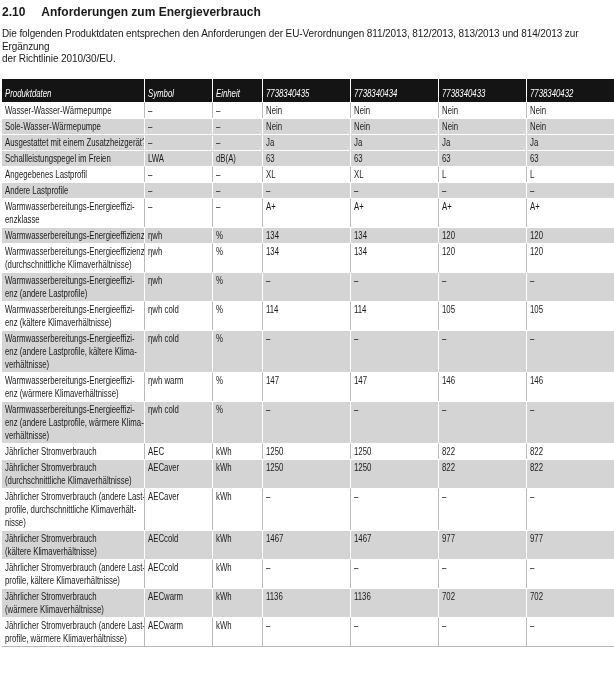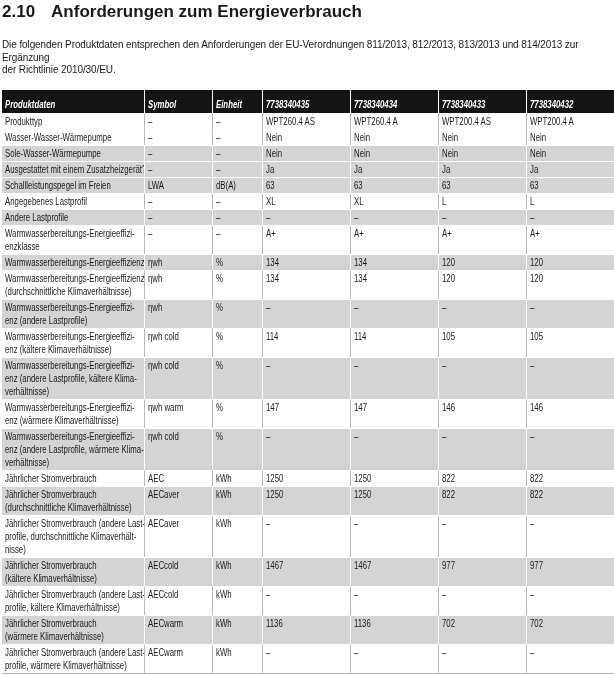--- a/index.html
+++ b/index.html
@@ -25,8 +25,8 @@
   }
   .doc-heading{
     display:flex;align-items:baseline;
-    font-weight:bold;font-size:17px;line-height:14px;
-    margin:2px 0 20px 0;
+    font-weight:bold;font-size:12px;line-height:14px;
+    margin:2px 0 9px 0;
   }
   .doc-heading .sec-num{margin-right:16px;}
   .doc-intro{

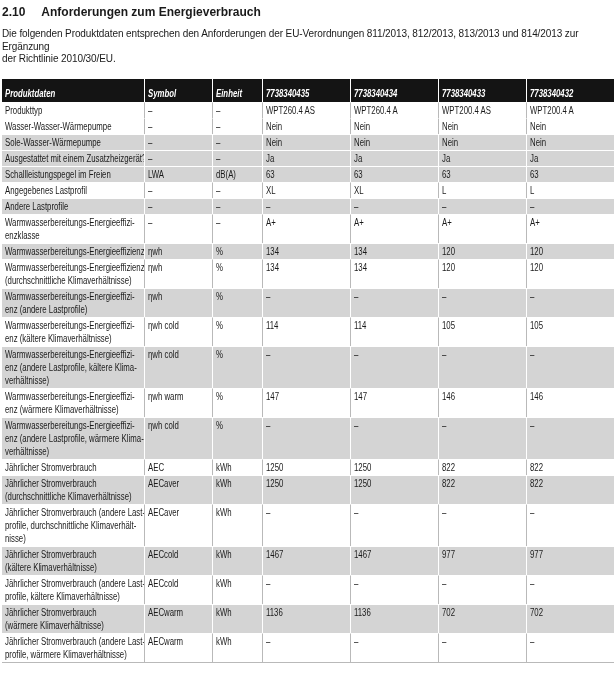--- a/index.html
+++ b/index.html
@@ -52,7 +52,7 @@
   }
   thead th{
     background:var(--hdr-bg);color:#ffffff;
-    font-weight:bold;font-style:italic;
+    font-weight:normal;font-style:italic;
     border-left:1px solid #ffffff;
     padding-top:8px;padding-bottom:2px;
   }

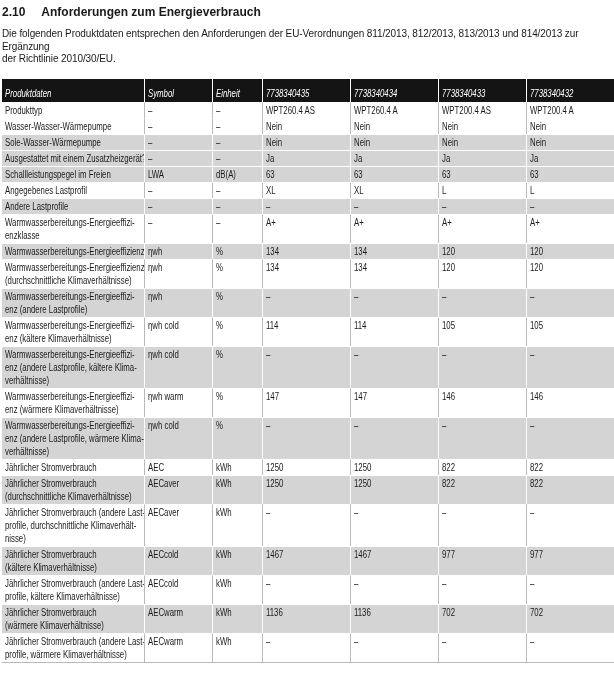--- a/index.html
+++ b/index.html
@@ -97,15 +97,6 @@
   </thead>
   <tbody>
       <tr class="plain">
-        <td><span class="cnd">Produkttyp</span></td>
-        <td><span class="cnd">–</span></td>
-        <td><span class="cnd">–</span></td>
-        <td><span class="cnd">WPT260.4 AS</span></td>
-        <td><span class="cnd">WPT260.4 A</span></td>
-        <td><span class="cnd">WPT200.4 AS</span></td>
-        <td><span class="cnd">WPT200.4 A</span></td>
-      </tr>
-      <tr class="plain">
         <td><span class="cnd">Wasser-Wasser-Wärmepumpe</span></td>
         <td><span class="cnd">–</span></td>
         <td><span class="cnd">–</span></td>

